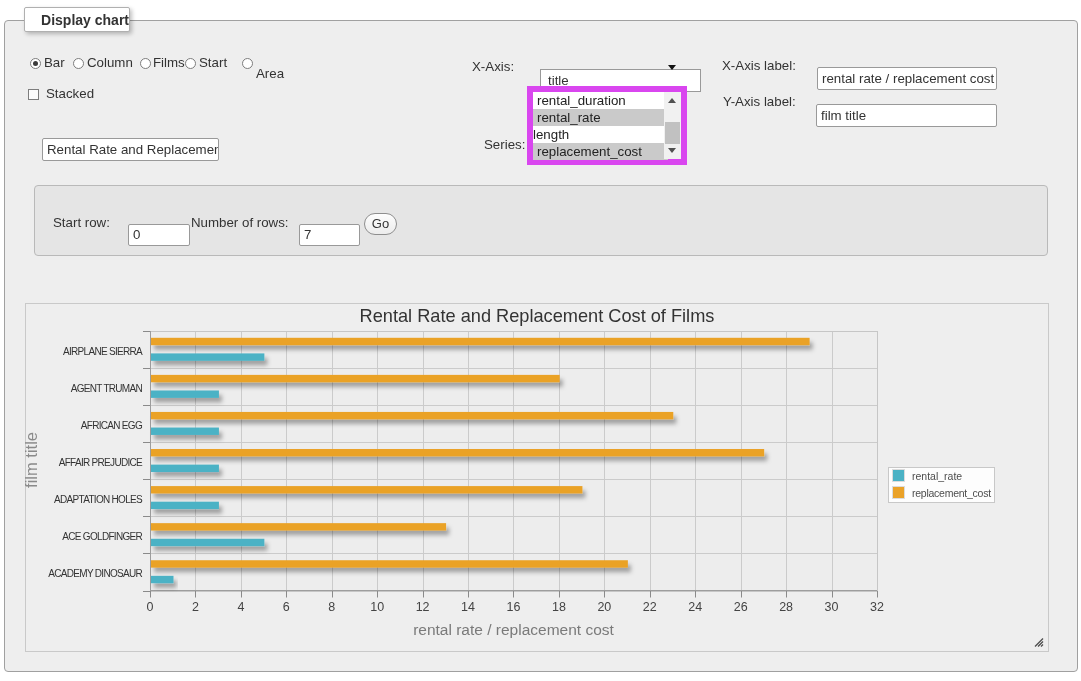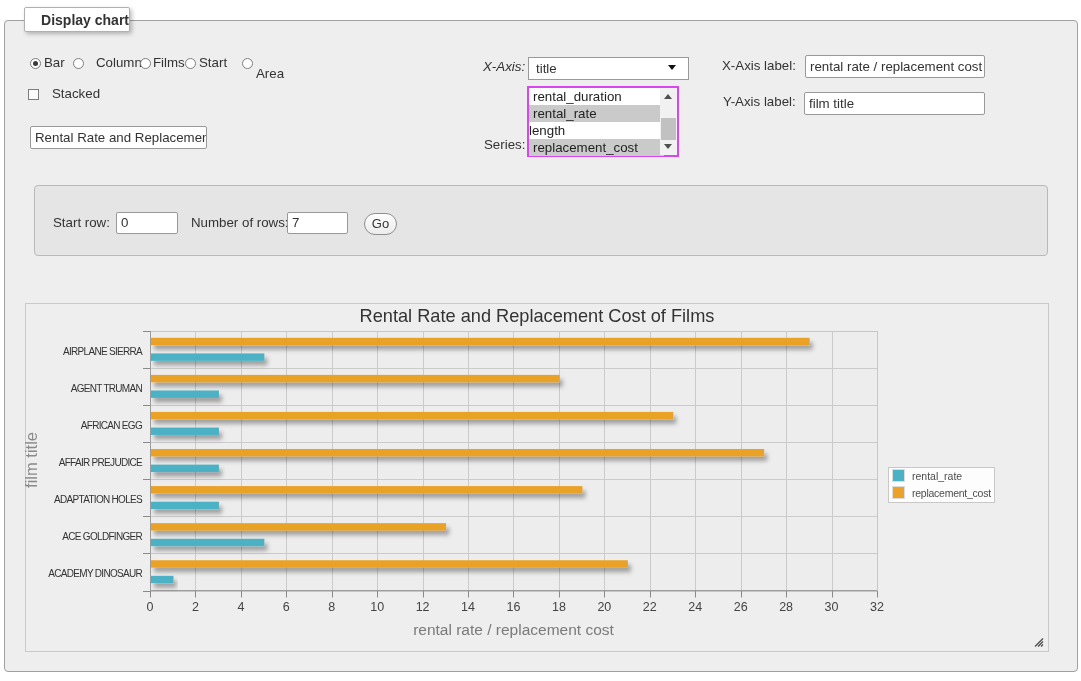--- a/index.html
+++ b/index.html
@@ -28,7 +28,7 @@
   <div class="radio on" style="left:30px;top:58px;"></div>
   <div class="lbl abs" style="left:44px;top:55px;">Bar</div>
   <div class="radio" style="left:73px;top:58px;"></div>
-  <div class="lbl abs" style="left:87px;top:55px;margin-left:9px;">Column</div>
+  <div class="lbl abs" style="left:87px;top:55px;">Column</div>
   <div class="radio" style="left:140px;top:58px;"></div>
   <div class="lbl abs" style="left:153px;top:55px;">Films</div>
   <div class="radio" style="left:185px;top:58px;"></div>

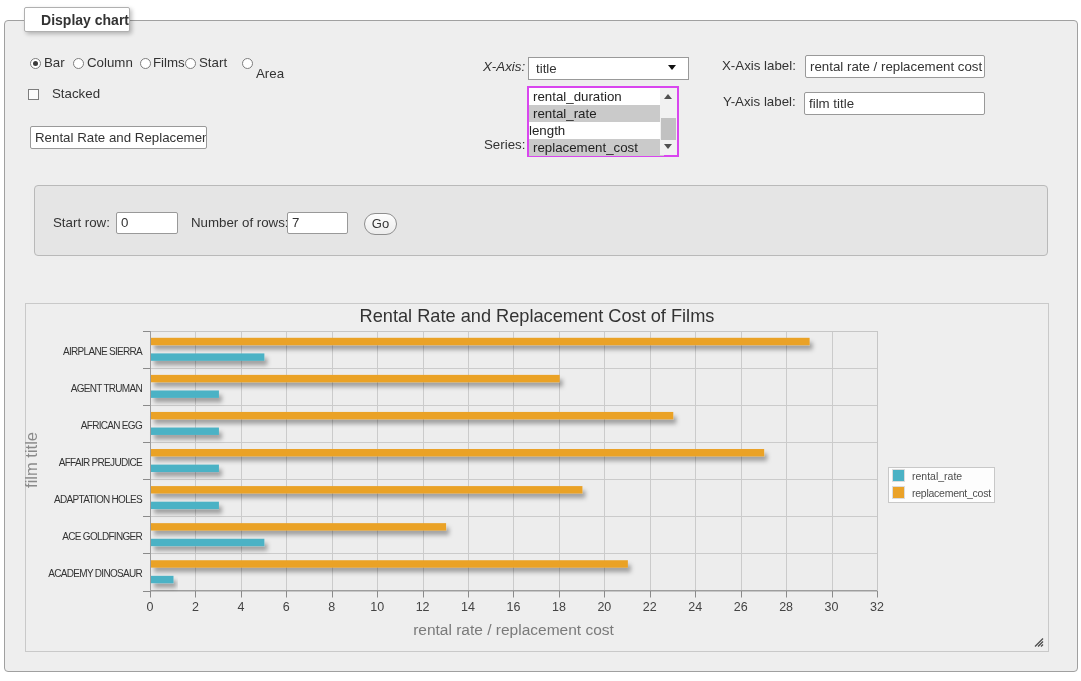--- a/index.html
+++ b/index.html
@@ -41,7 +41,7 @@
 
   <div class="inp" style="left:30px;top:126px;width:171px;height:21px;">Rental Rate and Replacement Cost of Films</div>
 
-  <div class="lbl abs" style="left:483px;top:59px;font-style:italic;">X-Axis:</div>
+  <div class="lbl abs" style="left:472px;top:59px;">X-Axis:</div>
   <div class="inp" style="left:528px;top:57px;width:152px;height:21px;padding-left:7px;border-radius:0;">title</div>
   <div class="abs" style="left:668px;top:65px;width:0;height:0;border-left:4px solid transparent;border-right:4px solid transparent;border-top:5px solid #111;"></div>
 

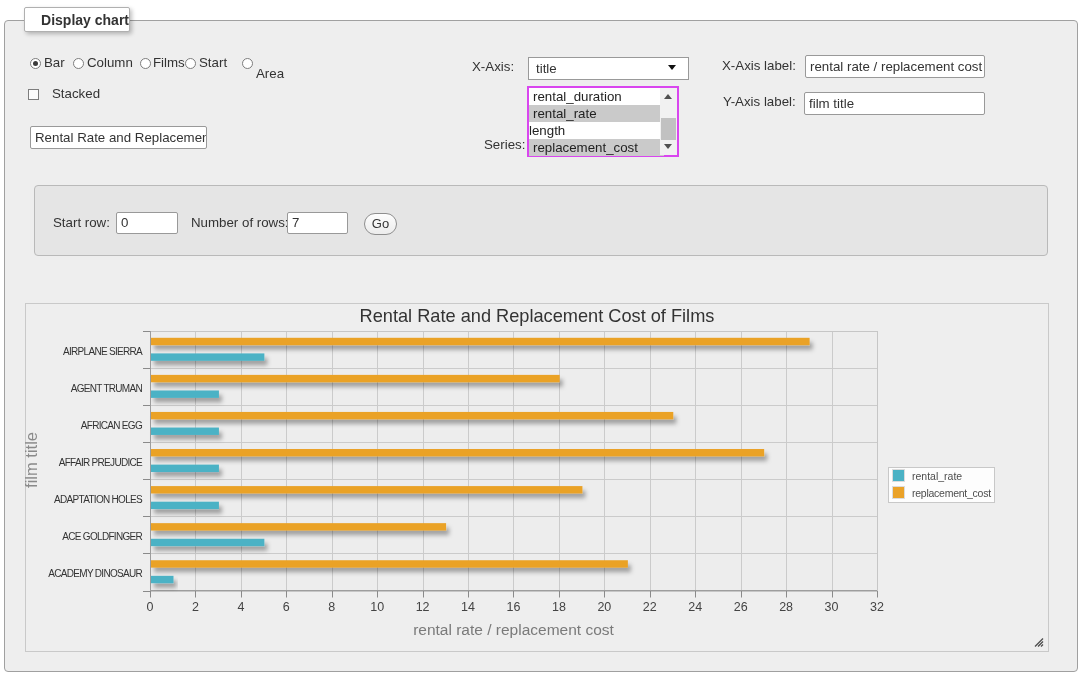--- a/index.html
+++ b/index.html
@@ -9,7 +9,7 @@
   .abs{position:absolute;}
   .lbl{font-size:13.3px;line-height:16px;color:#333;white-space:nowrap;}
   .inp{position:absolute;background:#fff;border:1px solid #999;border-radius:2px;font-size:13.3px;color:#333;
-       font-family:"Liberation Sans",sans-serif;padding:0 0 0 4px;margin:0;
+       font-family:"Liberation Sans",sans-serif;padding:0 0 0 4px;margin:12px;
        white-space:nowrap;overflow:hidden;line-height:21px;}
   .radio{position:absolute;width:9px;height:9px;border:1px solid #7d7d7d;border-radius:50%;background:#fff;}
   .radio.on::after{content:"";position:absolute;left:2px;top:2px;width:5px;height:5px;border-radius:50%;background:#3a3a3a;}

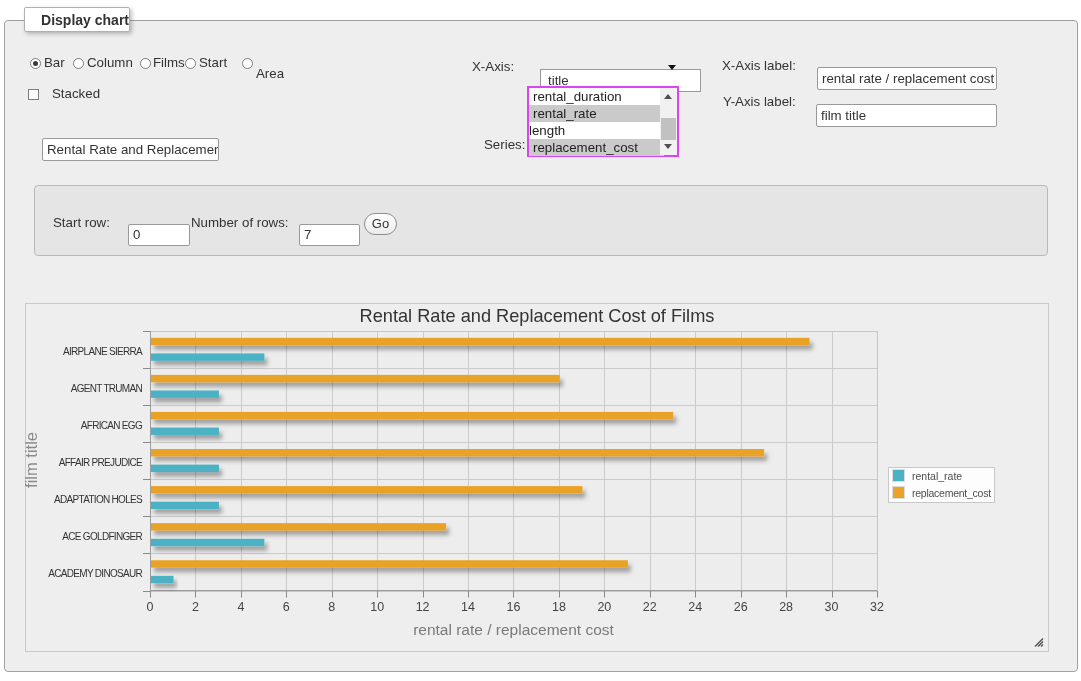--- a/index.html
+++ b/index.html
@@ -37,7 +37,7 @@
   <div class="lbl abs" style="left:256px;top:66px;">Area</div>
 
   <div class="chk" style="left:28px;top:89px;"></div>
-  <div class="lbl abs" style="left:52px;top:86px;">Stacked</div>
+  <div class="lbl abs" style="left:46px;top:86px;">Stacked</div>
 
   <div class="inp" style="left:30px;top:126px;width:171px;height:21px;">Rental Rate and Replacement Cost of Films</div>
 

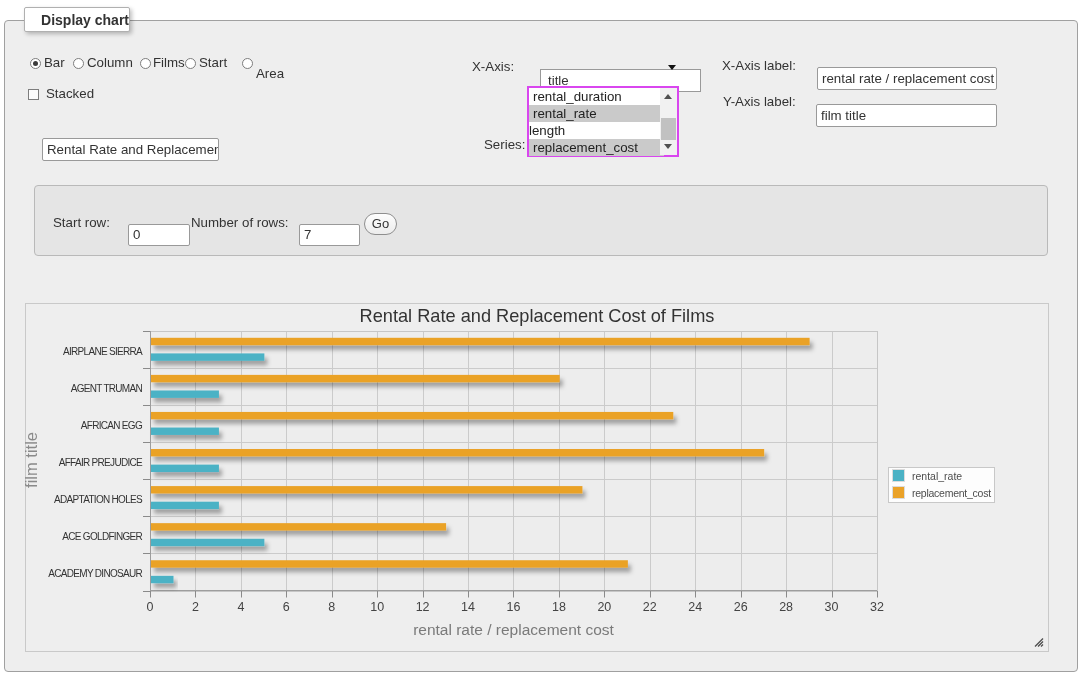--- a/index.html
+++ b/index.html
@@ -46,7 +46,7 @@
   <div class="abs" style="left:668px;top:65px;width:0;height:0;border-left:4px solid transparent;border-right:4px solid transparent;border-top:5px solid #111;"></div>
 
   <div class="lbl abs" style="left:484px;top:137px;">Series:</div>
-  <div class="abs" id="listbox" style="left:527px;top:86px;width:148px;height:67px;background:#fff;border:2px solid #d946ef;font-size:13.3px;color:#222;">
+  <div class="abs" id="listbox" style="left:527px;top:86px;width:148px;height:67px;background:#fff;border:6px solid #d946ef;font-size:13.3px;color:#222;">
     <div style="position:absolute;left:0;top:0;width:131px;height:17px;line-height:17px;padding-left:4px;">rental_duration</div>
     <div style="position:absolute;left:0;top:17px;width:131px;height:17px;line-height:17px;padding-left:4px;background:#cacaca;">rental_rate</div>
     <div style="position:absolute;left:0;top:34px;width:131px;height:17px;line-height:17px;padding-left:0;">length</div>

